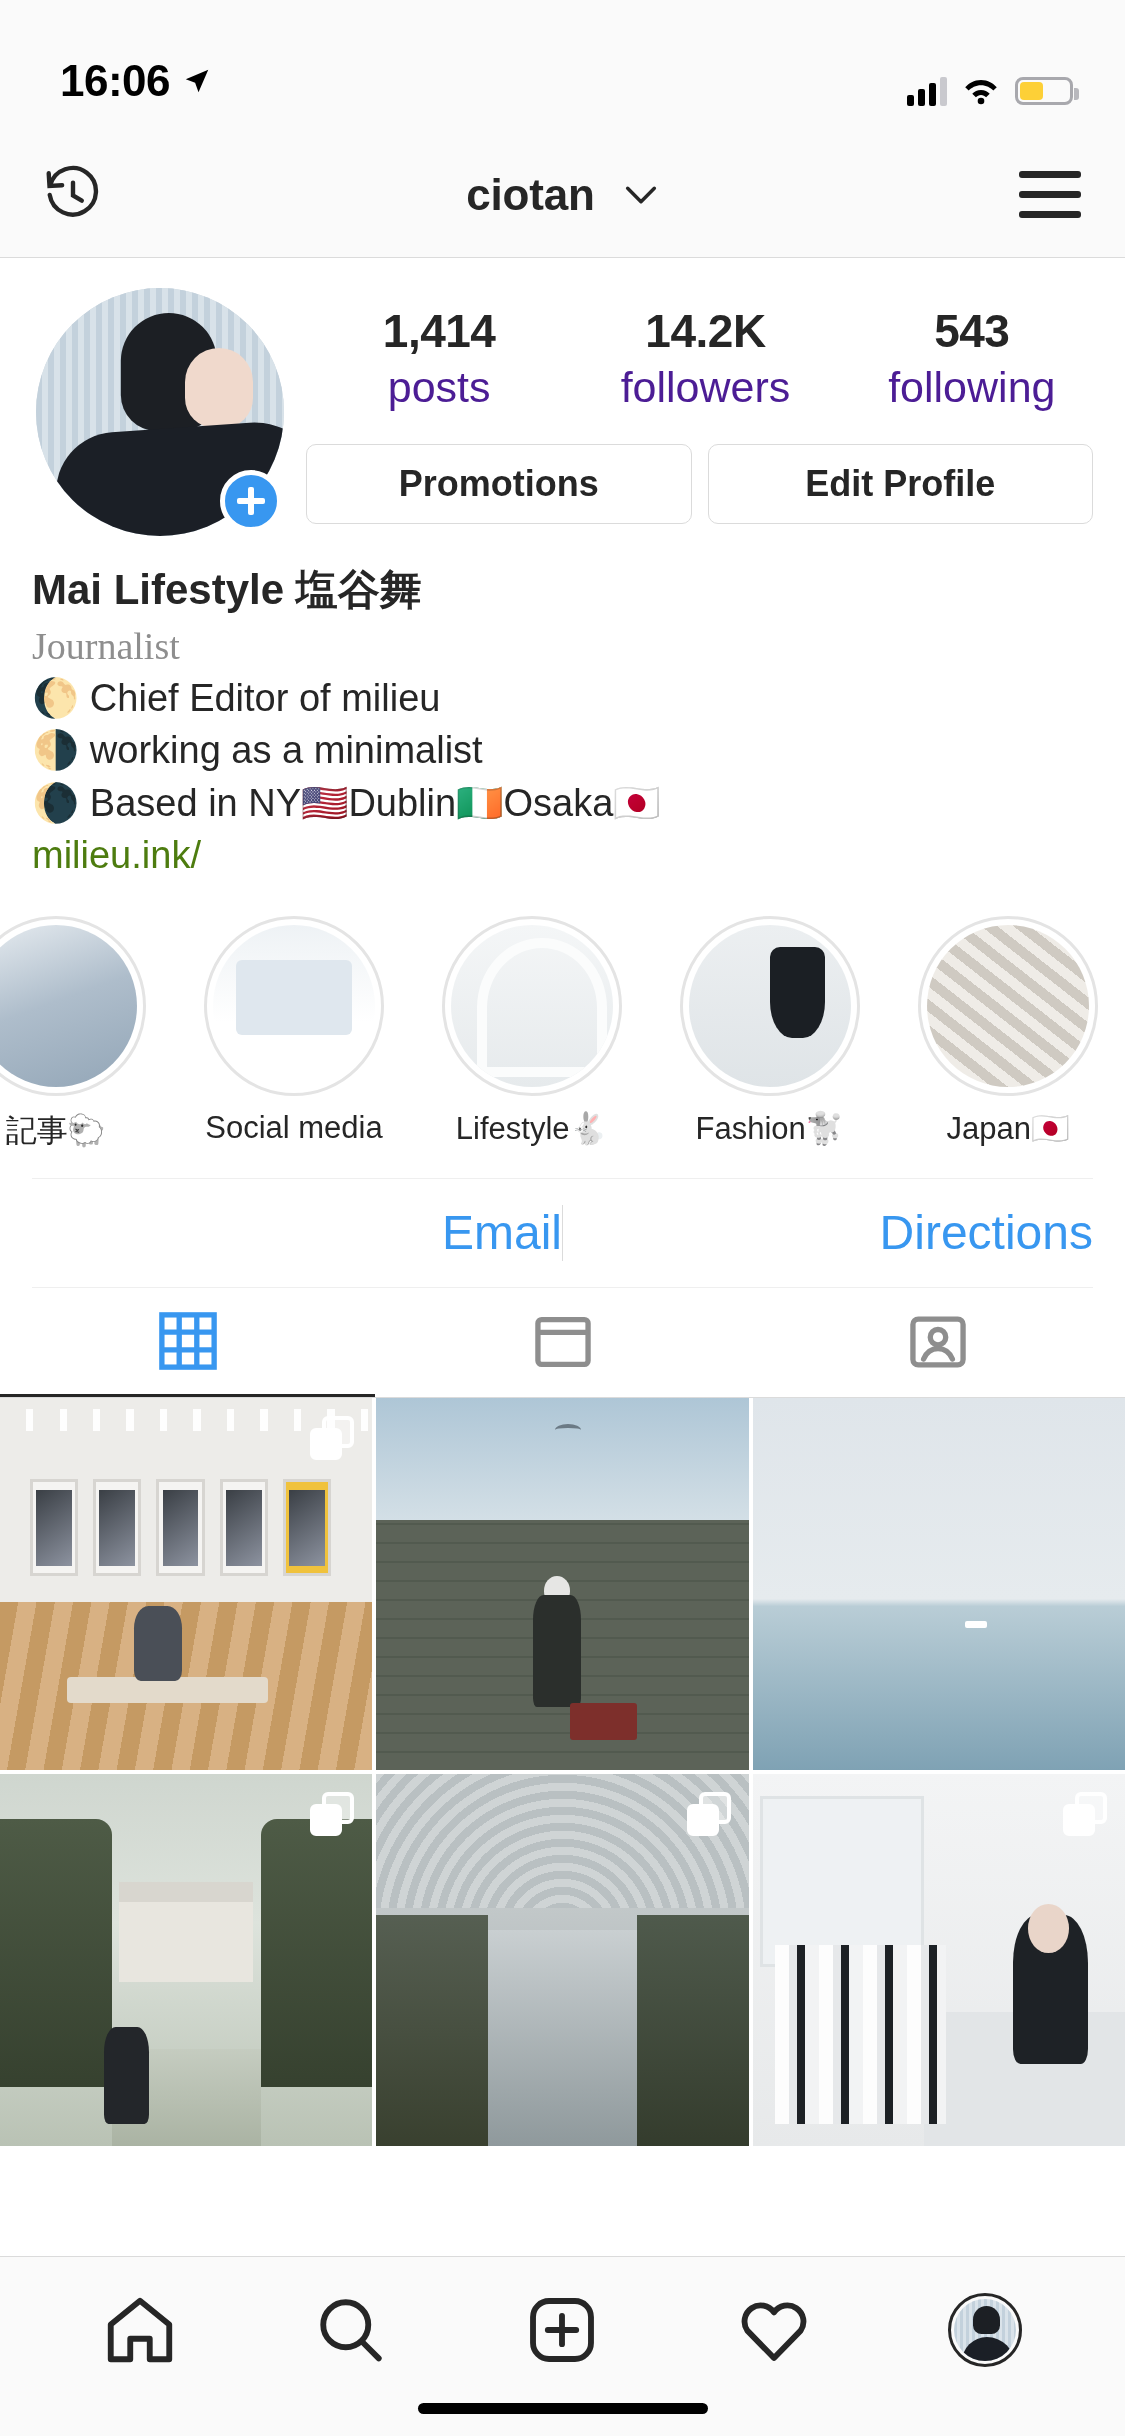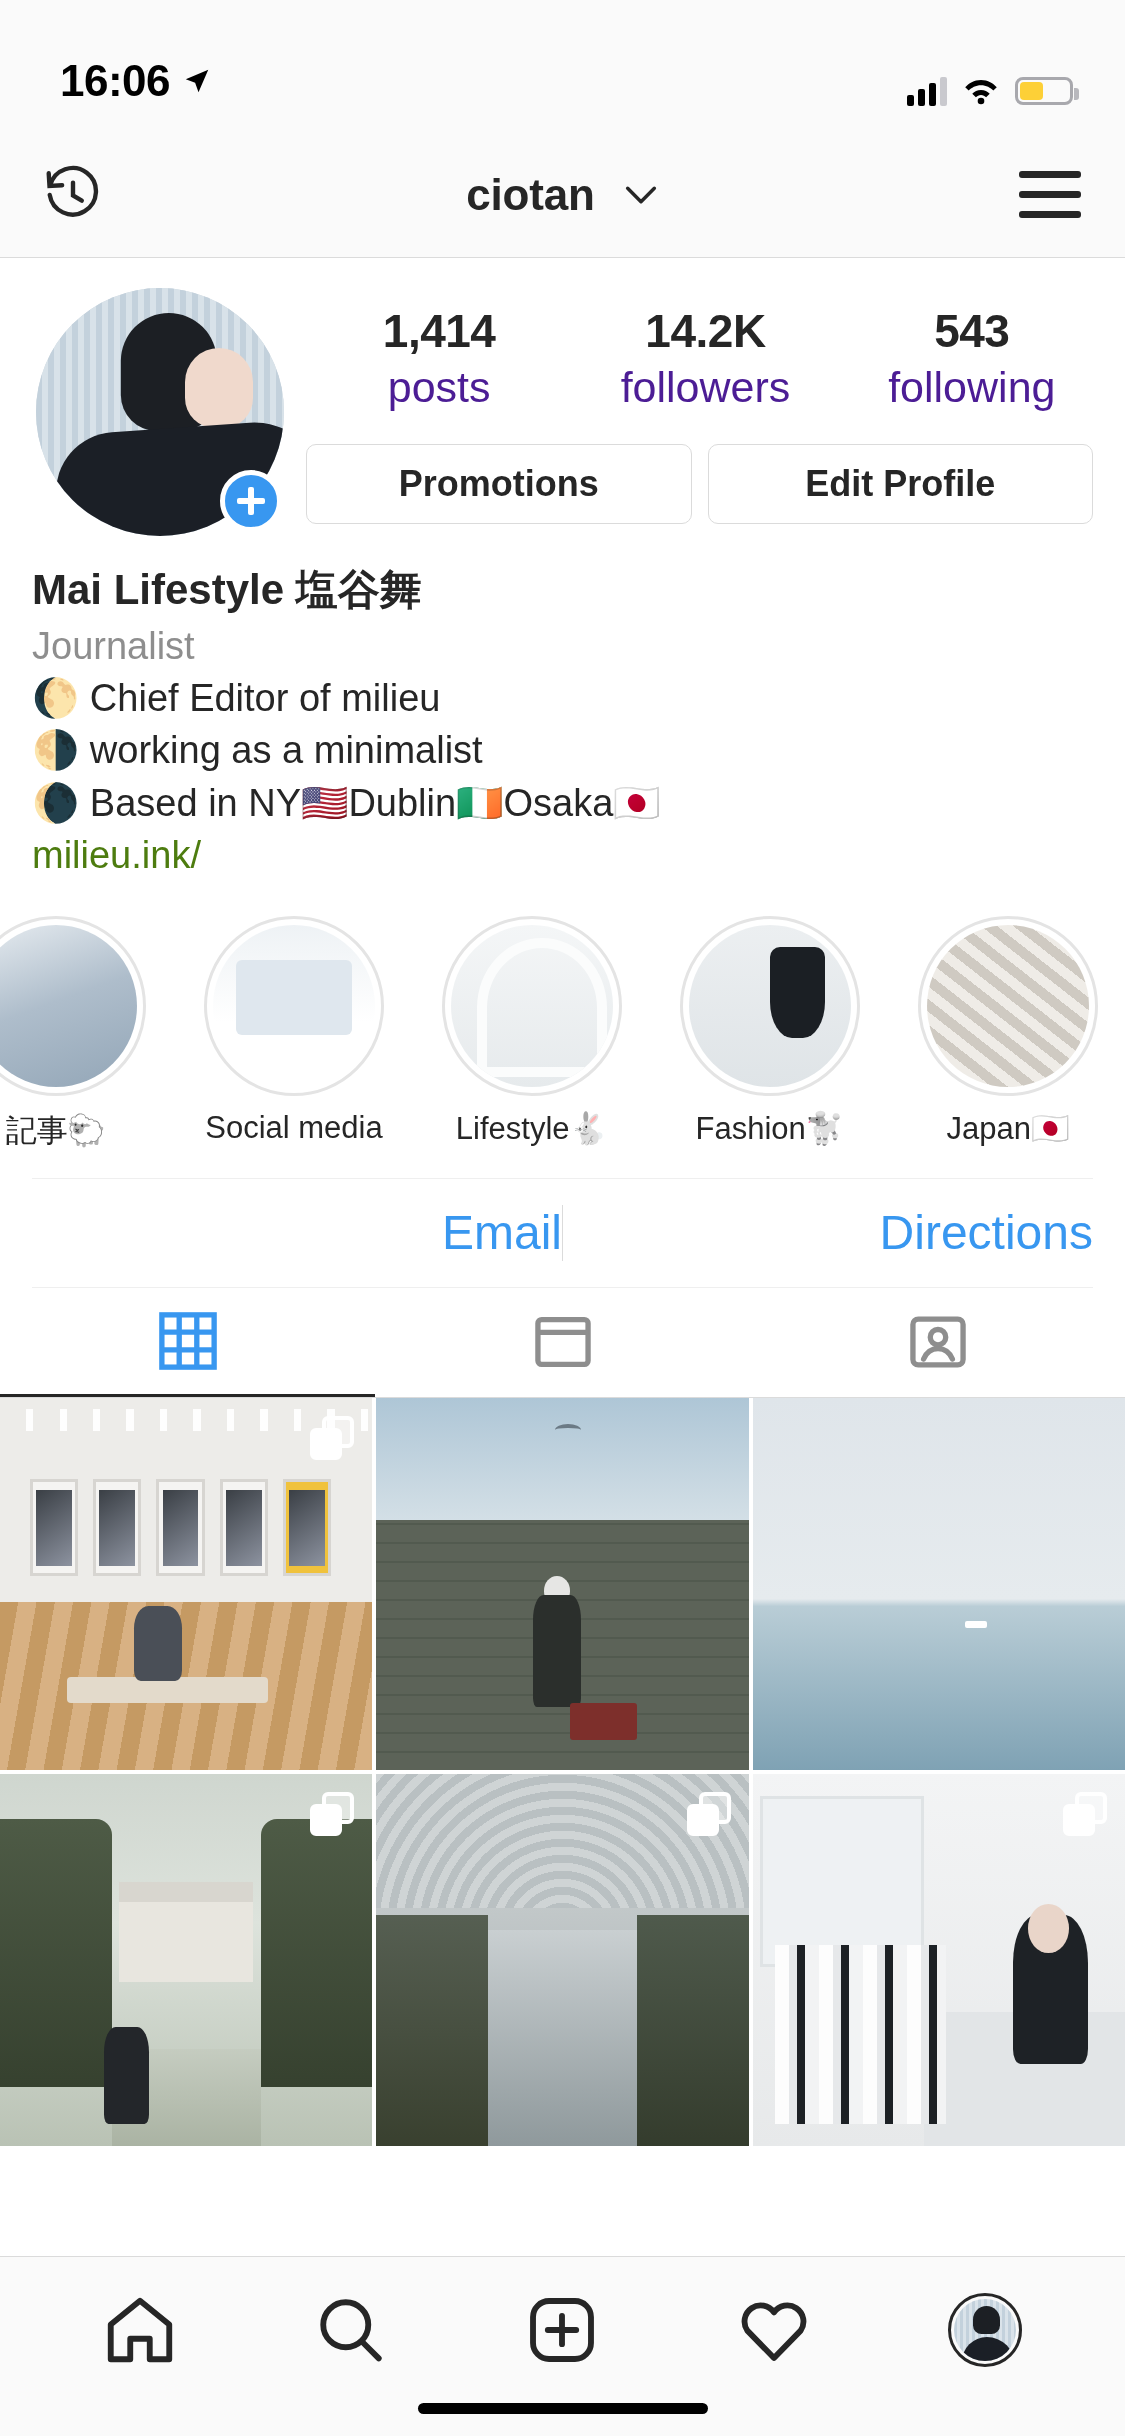--- a/index.html
+++ b/index.html
@@ -96,7 +96,7 @@
   
   .bio { padding:28px 32px 0 32px; }
   .bio-name { font-size:42px; font-weight:700; color:#262626; line-height:1.25; }
-  .bio-cat { font-size:38px; color:#8e8e8e; line-height:1.35; margin-top:4px; }
+  .bio-cat { font-size:38px; color:#8e8e8e; line-height:1.35; margin-top:4px;font-family:Liberation Serif, serif; }
   .bio-line { font-size:38px; color:#262626; line-height:1.38; white-space:nowrap; }
   .bio-link { font-size:38px; color:#4d7c0f; line-height:1.38; }
 

